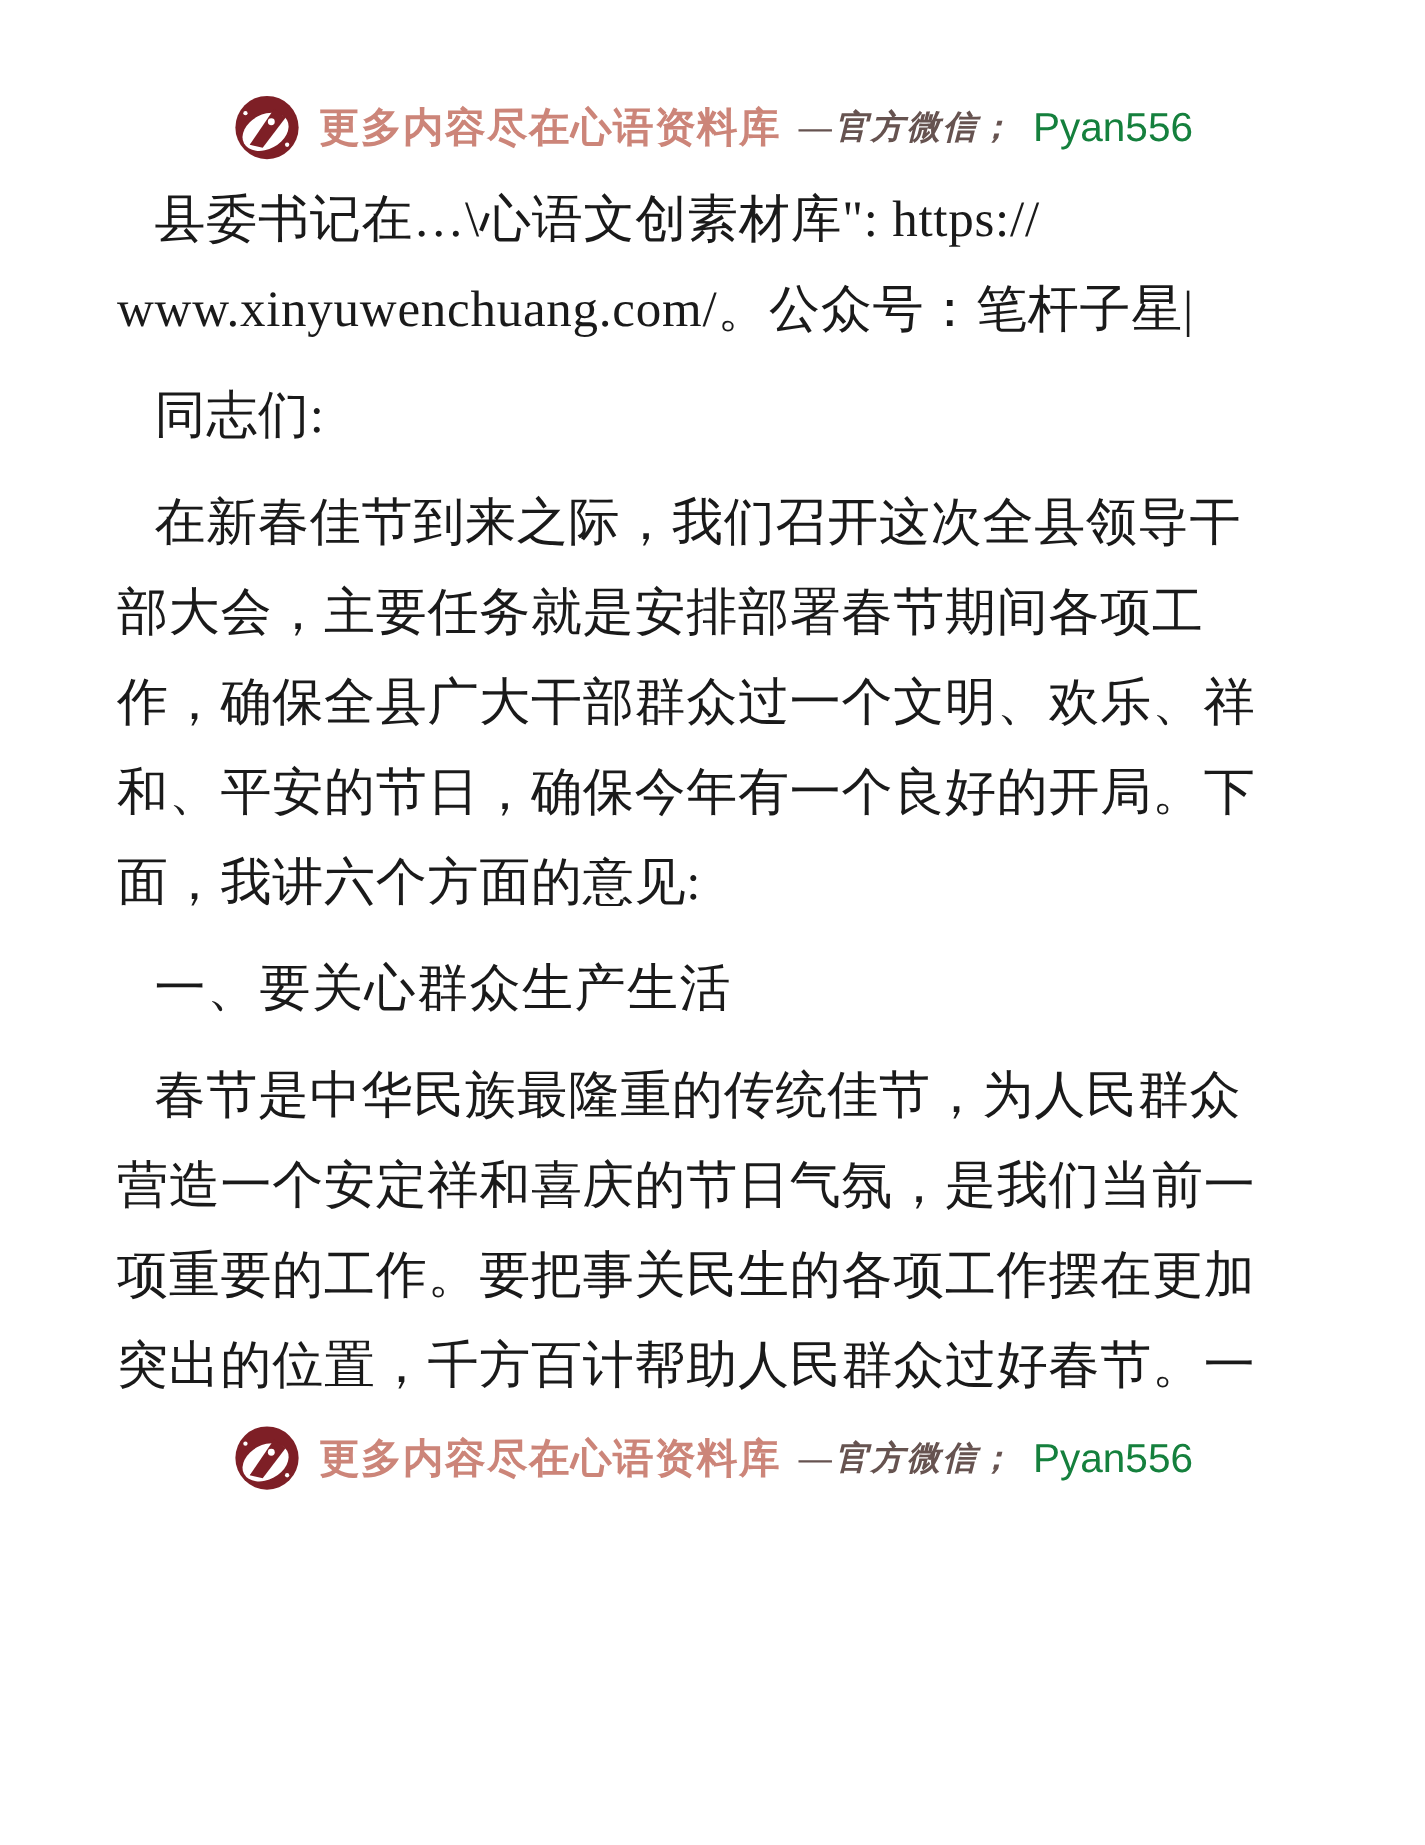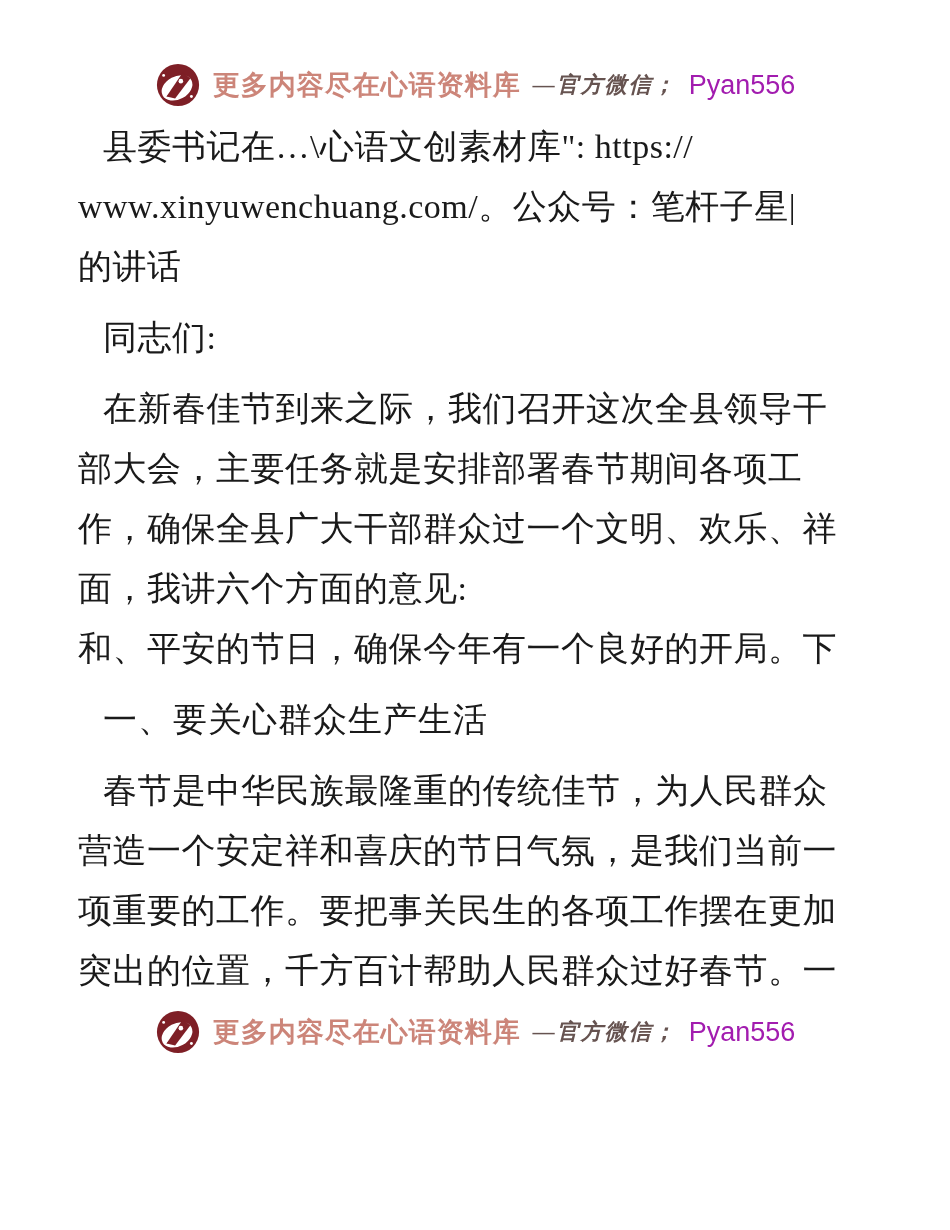--- a/index.html
+++ b/index.html
@@ -41,7 +41,7 @@
   .wm-part3 {
     font-family: "Liberation Sans", "DejaVu Sans", sans-serif;
     font-size: 27px;
-    color: #a21caf;
+    color: #15803d;
     white-space: pre;
   }
 

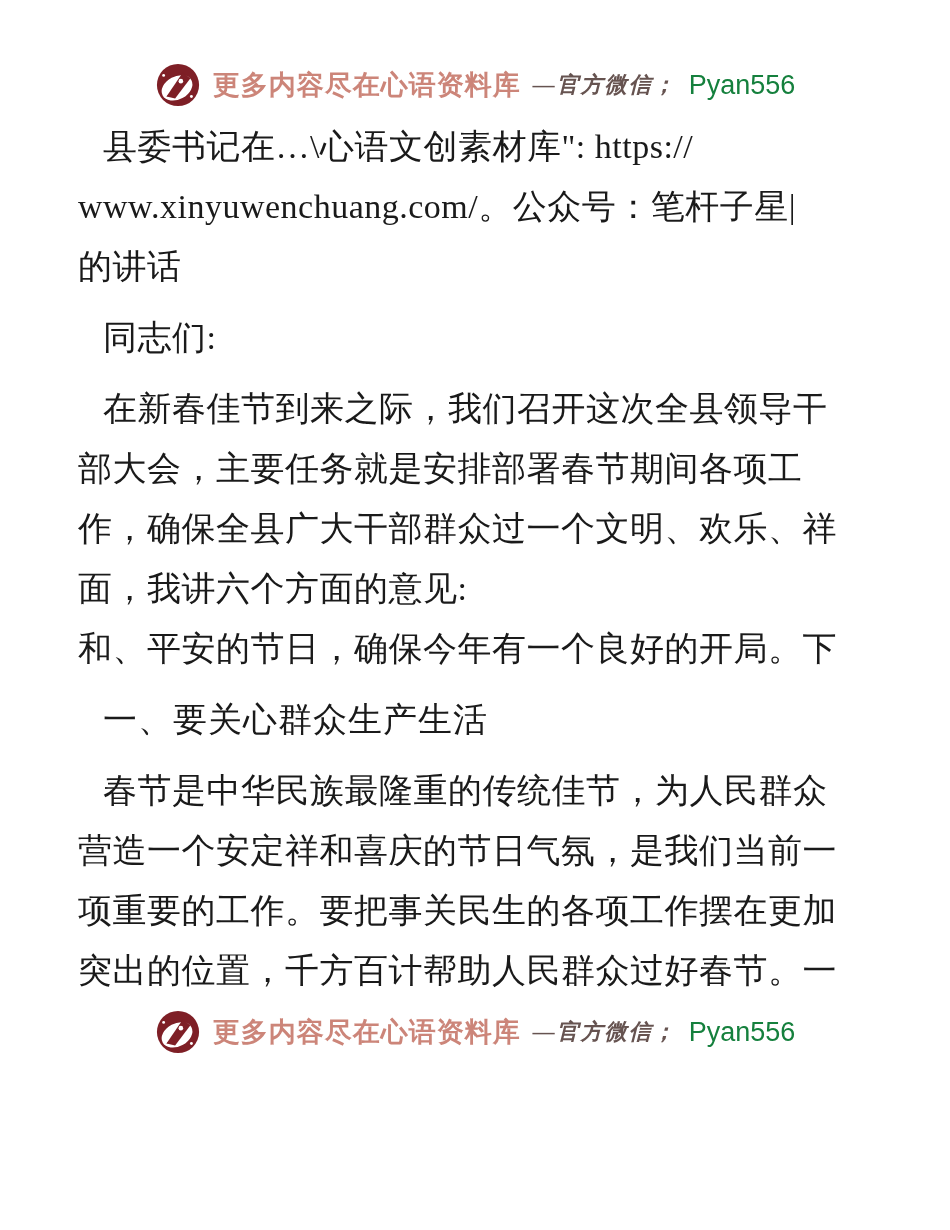--- a/index.html
+++ b/index.html
@@ -84,7 +84,6 @@
     <div class="para body">
       <div class="line first">县委书记在…\心语文创素材库": https://</div>
       <div class="line">www.xinyuwenchuang.com/。公众号：笔杆子星|</div>
-      <div class="line">的讲话</div>
     </div>
     <div class="para body">
       <div class="line first">同志们:</div>

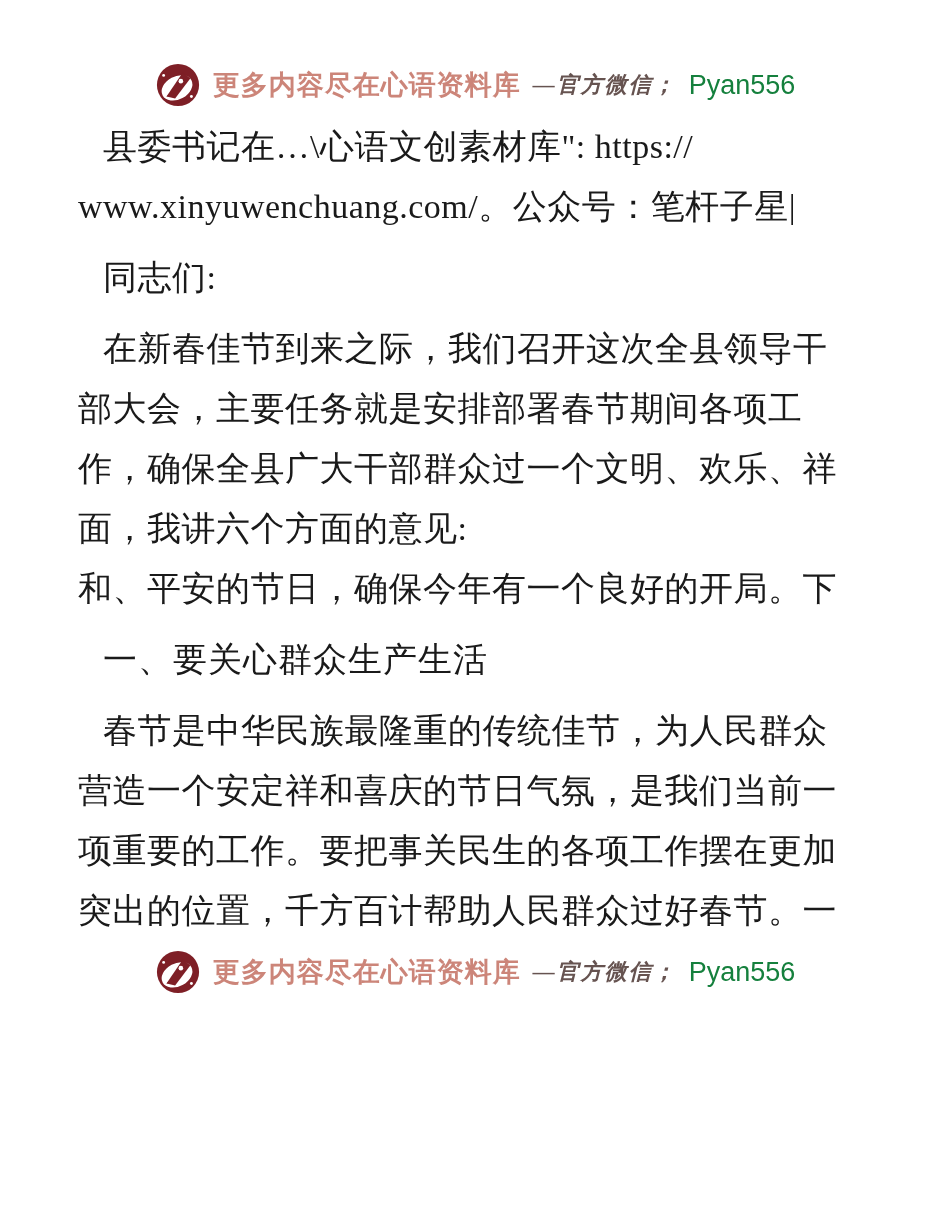--- a/index.html
+++ b/index.html
@@ -92,8 +92,8 @@
       <div class="line first">在新春佳节到来之际，我们召开这次全县领导干</div>
       <div class="line">部大会，主要任务就是安排部署春节期间各项工</div>
       <div class="line">作，确保全县广大干部群众过一个文明、欢乐、祥</div>
+      <div class="line">和、平安的节日，确保今年有一个良好的开局。下</div>
       <div class="line">面，我讲六个方面的意见:</div>
-      <div class="line">和、平安的节日，确保今年有一个良好的开局。下</div>
     </div>
     <div class="para heading">
       <div class="line first">一、要关心群众生产生活</div>

